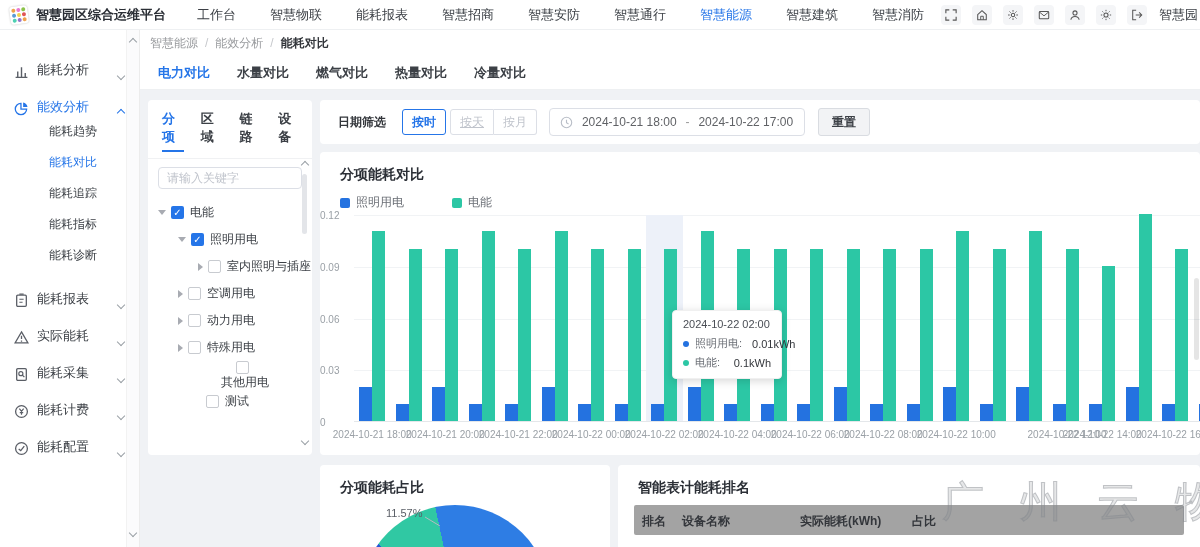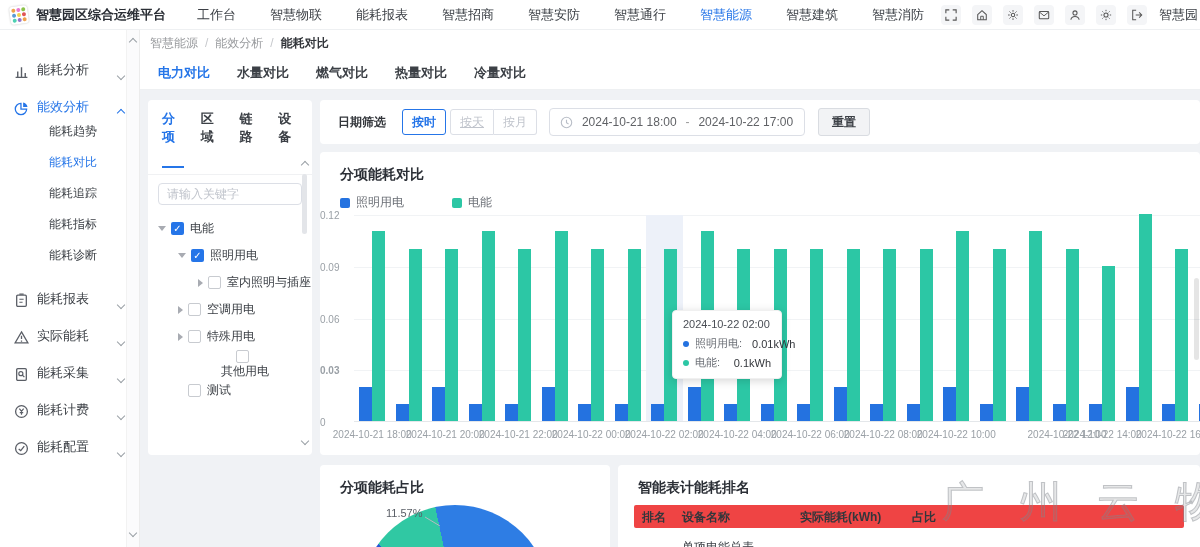--- a/index.html
+++ b/index.html
@@ -50,7 +50,7 @@
   
   .tree-card{left:8px;top:10px;width:164px;height:355px;}
   .panel-tabs{display:flex;gap:17px;padding:10px 12px 8px 14px;border-bottom:1px solid #f0f1f3;}
-  .panel-tab{font-size:13px;font-weight:bold;color:#3c4046;cursor:pointer;padding-bottom:20px;}
+  .panel-tab{font-size:13px;font-weight:bold;color:#3c4046;cursor:pointer;padding-bottom:4px;}
   .panel-tab.active{color:#2575e8;border-bottom:2px solid #2575e8;margin-bottom:-2px;}
   .search-box{margin:8px 10px 6px 10px;}
   .search-box input{width:144px;height:22px;border:1px solid #dcdfe6;border-radius:4px;font-size:12px;padding:0 8px;color:#333;outline:none;}

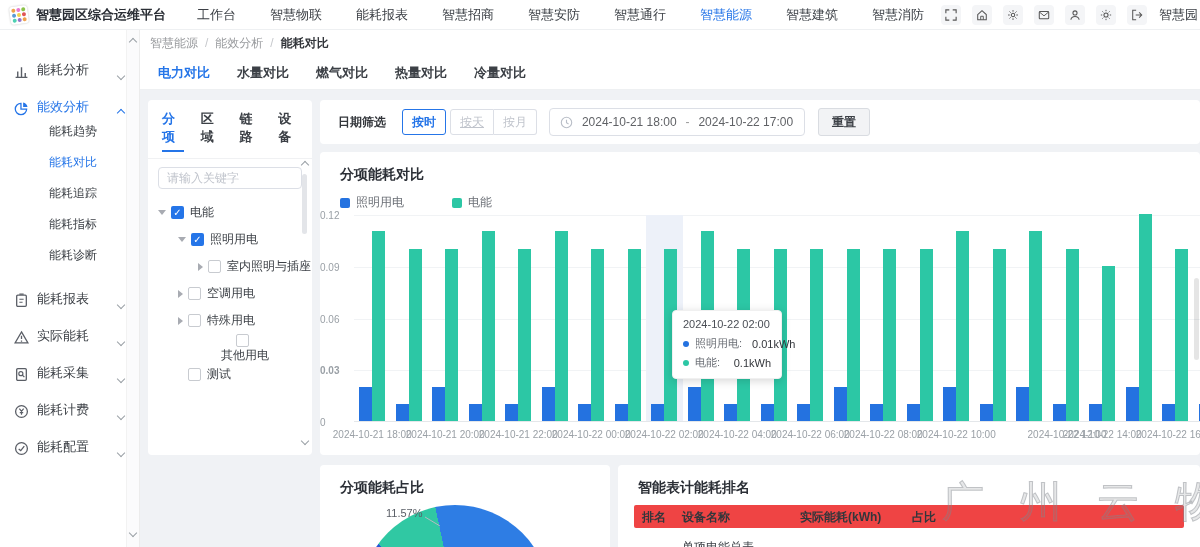--- a/index.html
+++ b/index.html
@@ -328,6 +328,11 @@
           <span class="tri right"></span>
           <span class="cbox un"></span>
           <span class="tlabel">空调用电</span>
+        </div>
+        <div class="tnode" style="padding-left: 30px;">
+          <span class="tri right"></span>
+          <span class="cbox un"></span>
+          <span class="tlabel">动力用电</span>
         </div>
         <div class="tnode" style="padding-left: 30px;">
           <span class="tri right"></span>

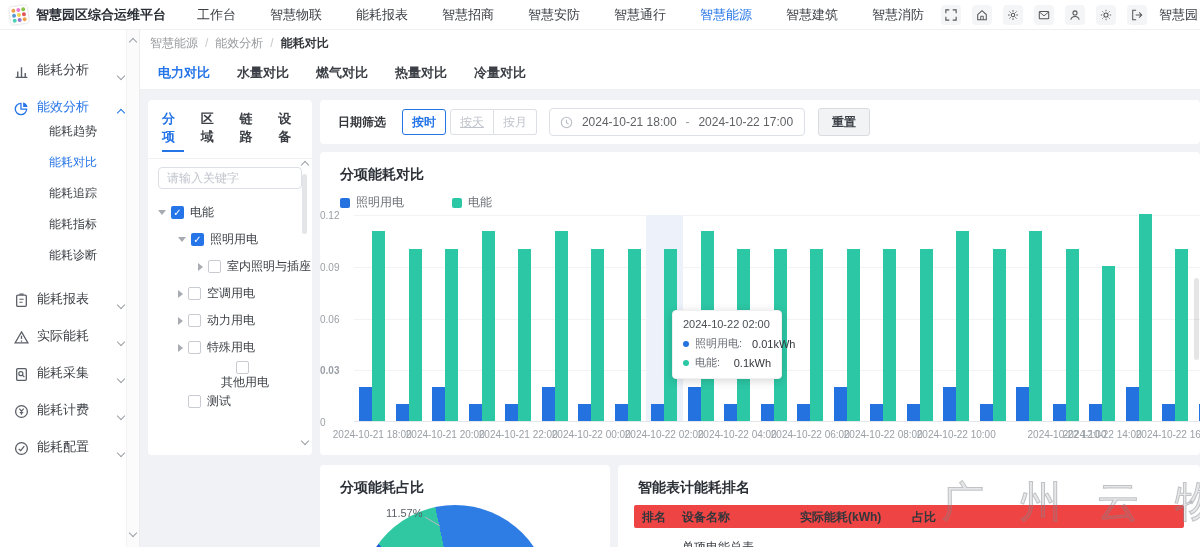--- a/index.html
+++ b/index.html
@@ -392,7 +392,7 @@
       </div>
     <div id="ylabs">
         <div class="ylab" style="top: 265px;">0</div>
-        <div class="ylab" style="top: 213.25px; font-weight: bold;">0.03</div>
+        <div class="ylab" style="top: 213.25px;">0.03</div>
         <div class="ylab" style="top: 161.5px;">0.06</div>
         <div class="ylab" style="top: 109.75px;">0.09</div>
         <div class="ylab" style="top: 58px;">0.12</div>

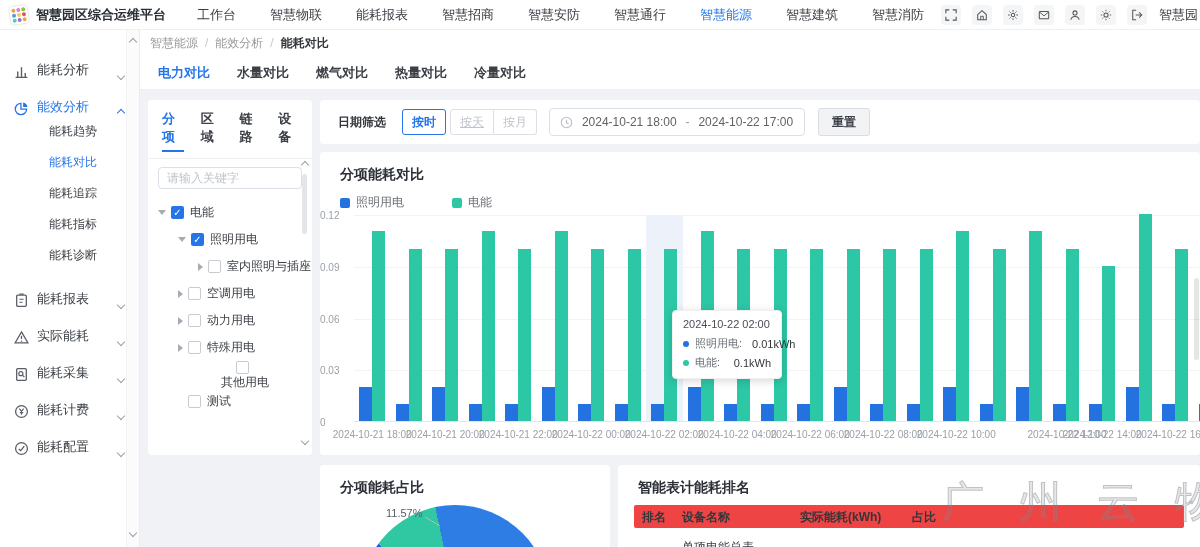--- a/index.html
+++ b/index.html
@@ -344,7 +344,7 @@
           <span class="cbox un"></span>
           <span class="tlabel">其他用电</span>
         </div>
-        <div class="tnode" style="padding-left: 30px;">
+        <div class="tnode" style="padding-left: 48px;">
           <span class="tri none"></span>
           <span class="cbox un"></span>
           <span class="tlabel">测试</span>

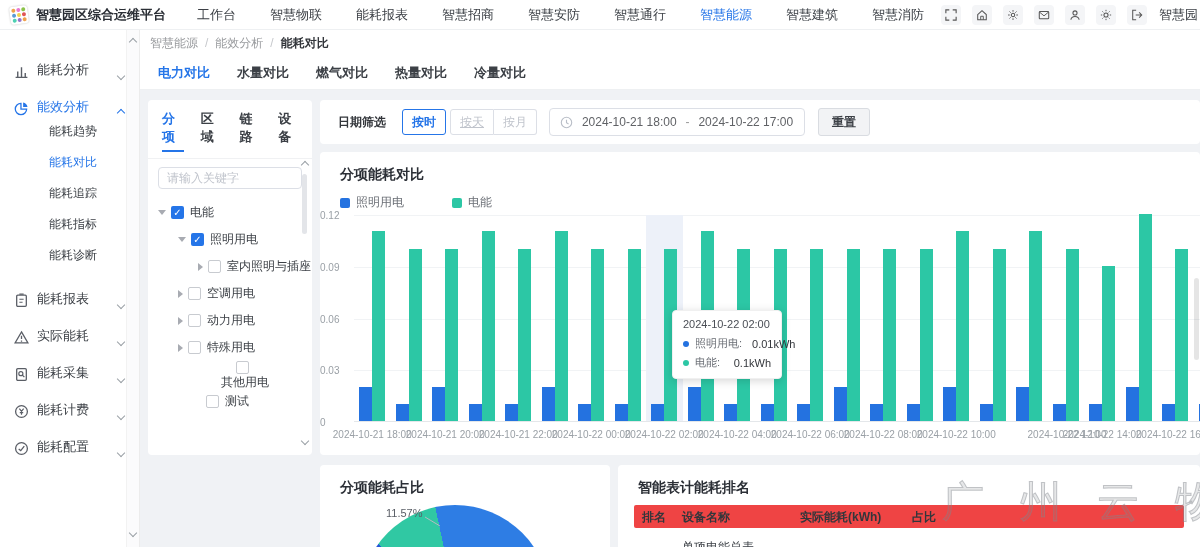--- a/index.html
+++ b/index.html
@@ -111,7 +111,7 @@
   
   .rank-card{left:478px;top:375px;width:582px;height:200px;overflow:hidden;}
   .rank-table{position:absolute;left:16px;top:40px;width:550px;}
-  .rt-head{display:flex;height:23px;align-items:center;background:#ef4444;border-radius:2px;}
+  .rt-head{display:flex;height:30px;align-items:center;background:#a3a3a3;border-radius:2px;}
   .rt-row{display:flex;height:36px;align-items:center;}
   .rc1{width:48px;padding-left:8px;flex:none;}
   .rc2{width:118px;flex:none;}

